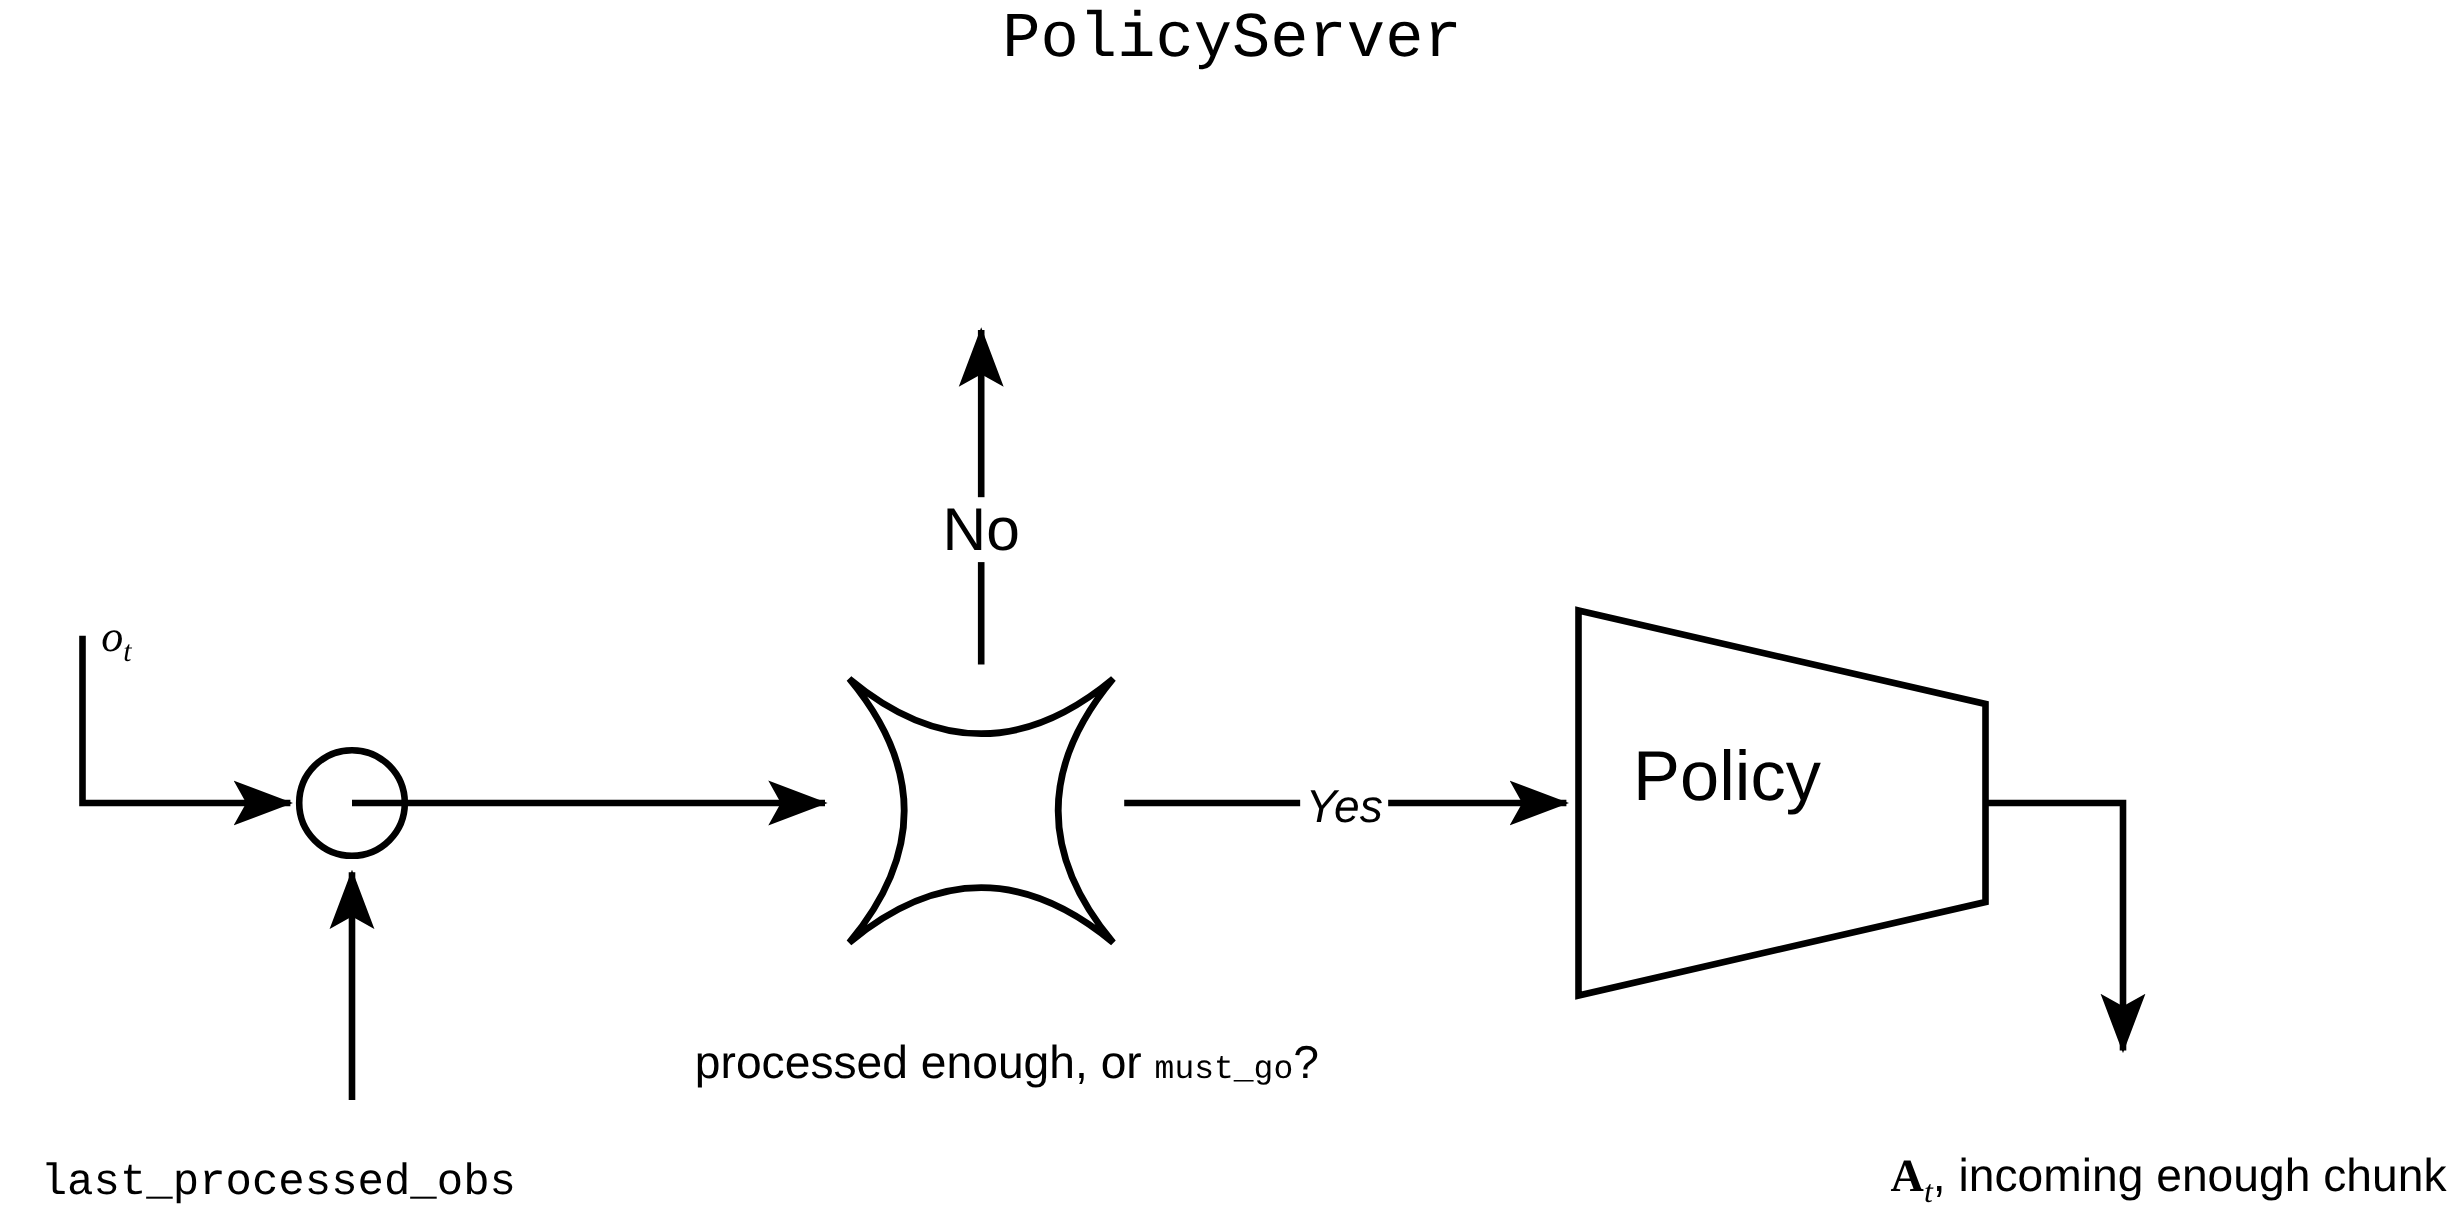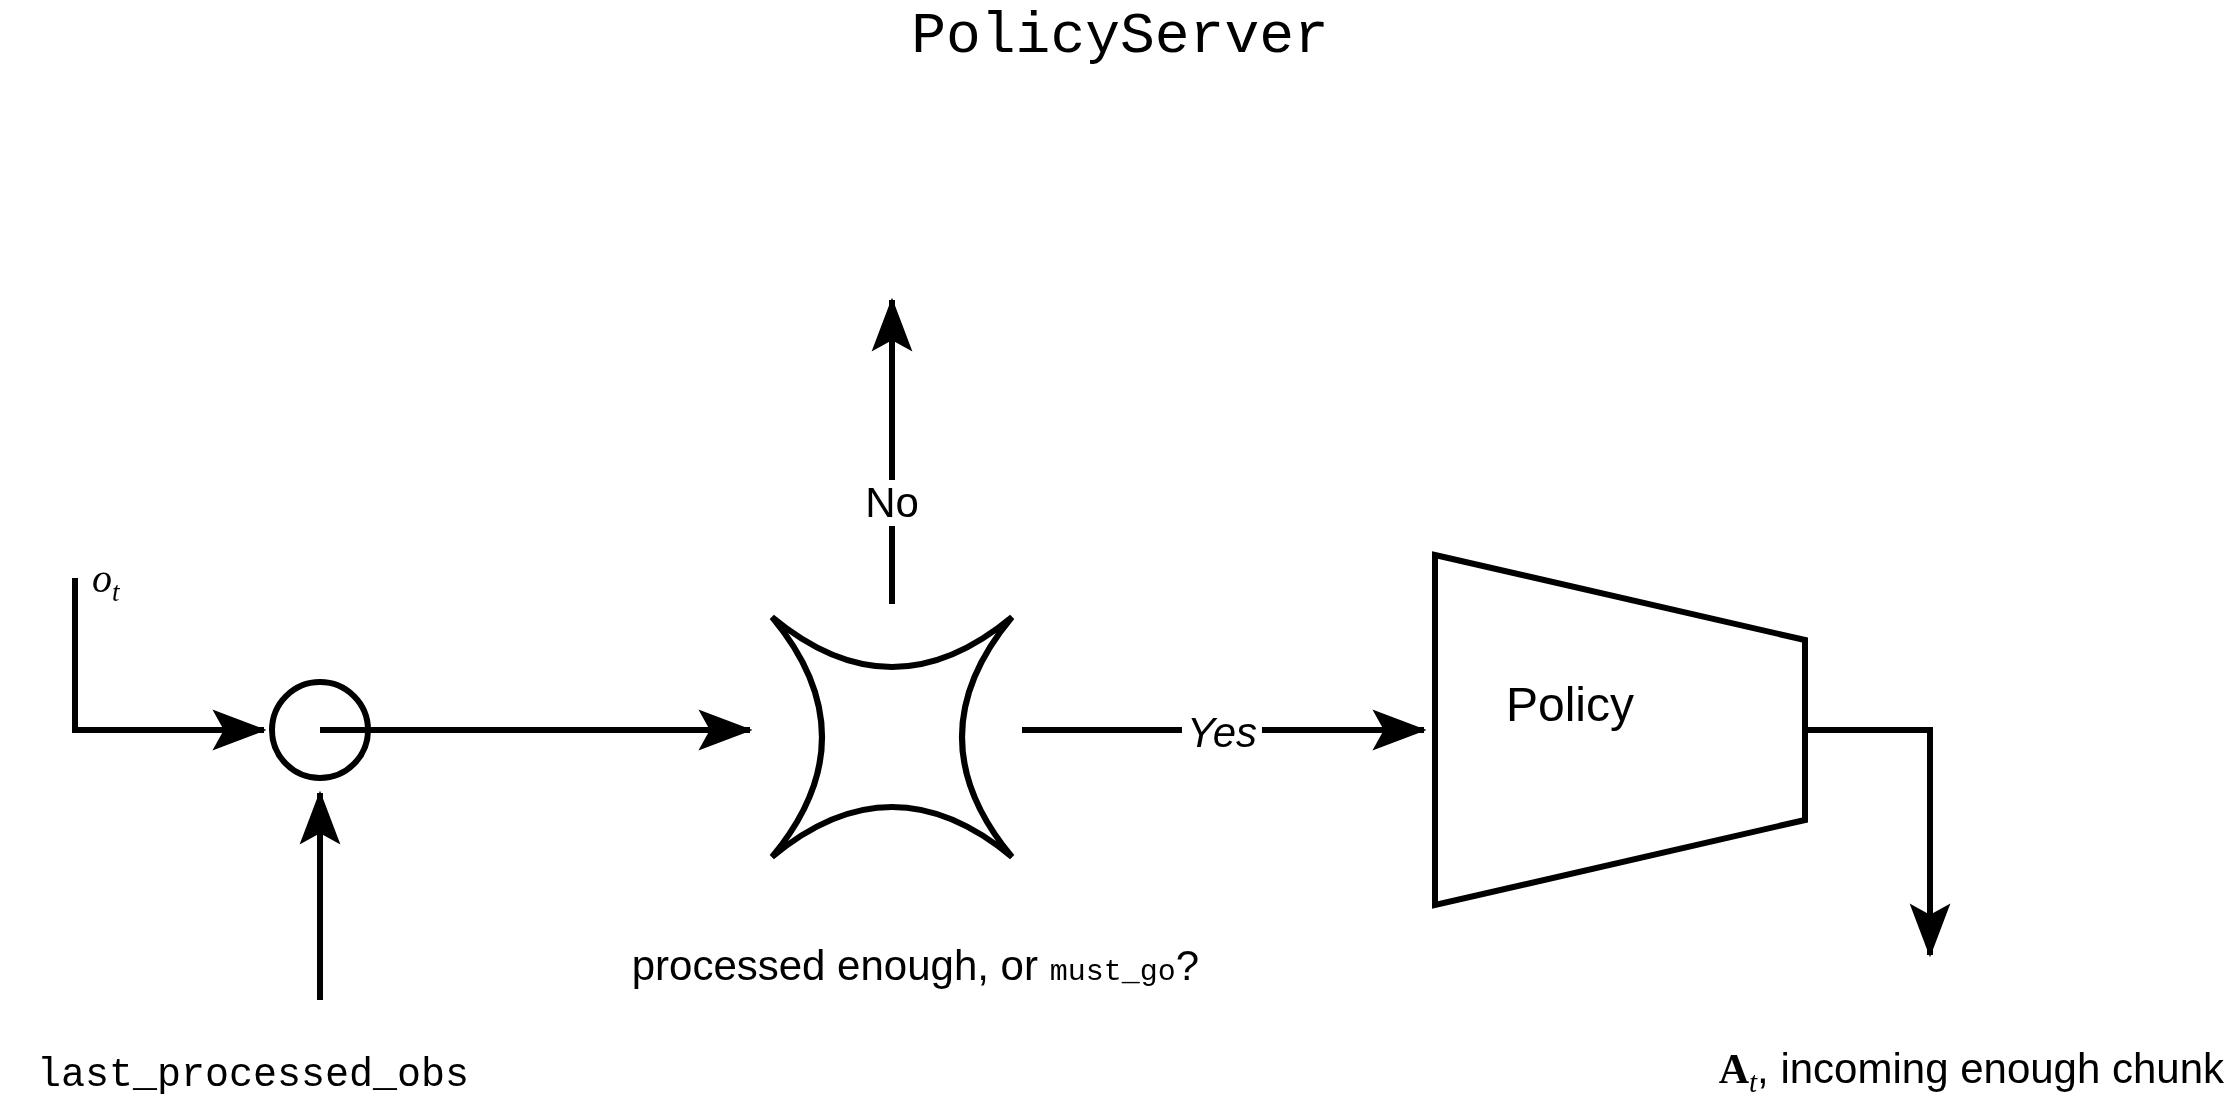--- a/index.html
+++ b/index.html
@@ -57,10 +57,9 @@
     top: 452px;
     transform: translateX(-50%);
     font-family: "Liberation Sans", sans-serif;
-    font-size: 42px;
+    font-size: 55px;
     background: #ffffff;
     padding: 2px 6px;
-    margin-top: 28px;
   }
   
   #yes-label {

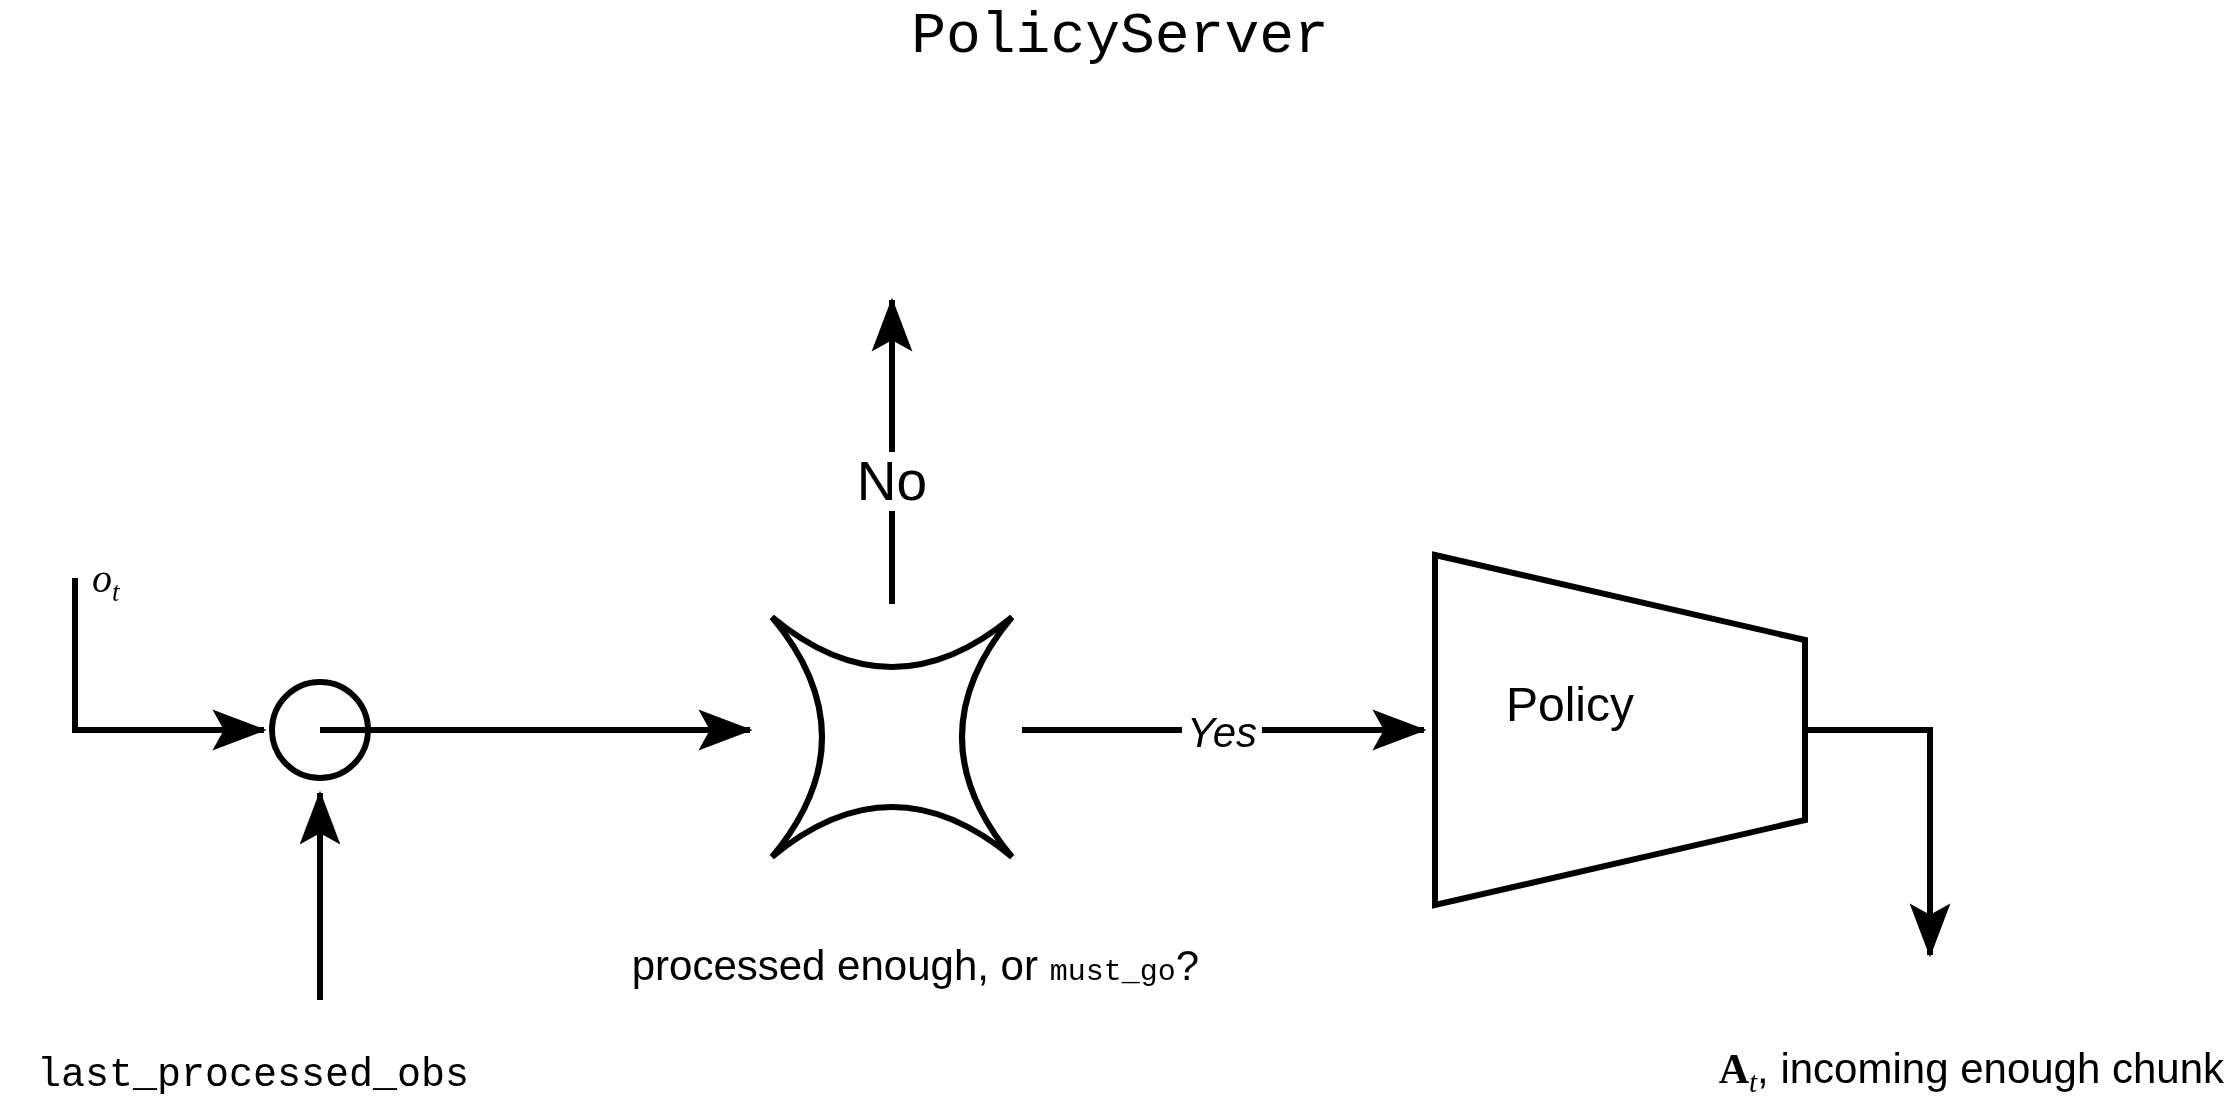--- a/index.html
+++ b/index.html
@@ -111,7 +111,7 @@
     top: 705px;
     transform: translate(-50%, -50%);
     font-family: "Liberation Sans", sans-serif;
-    font-size: 48px;
+    font-size: 64px;
   }
   
   #action-chunk-label {

